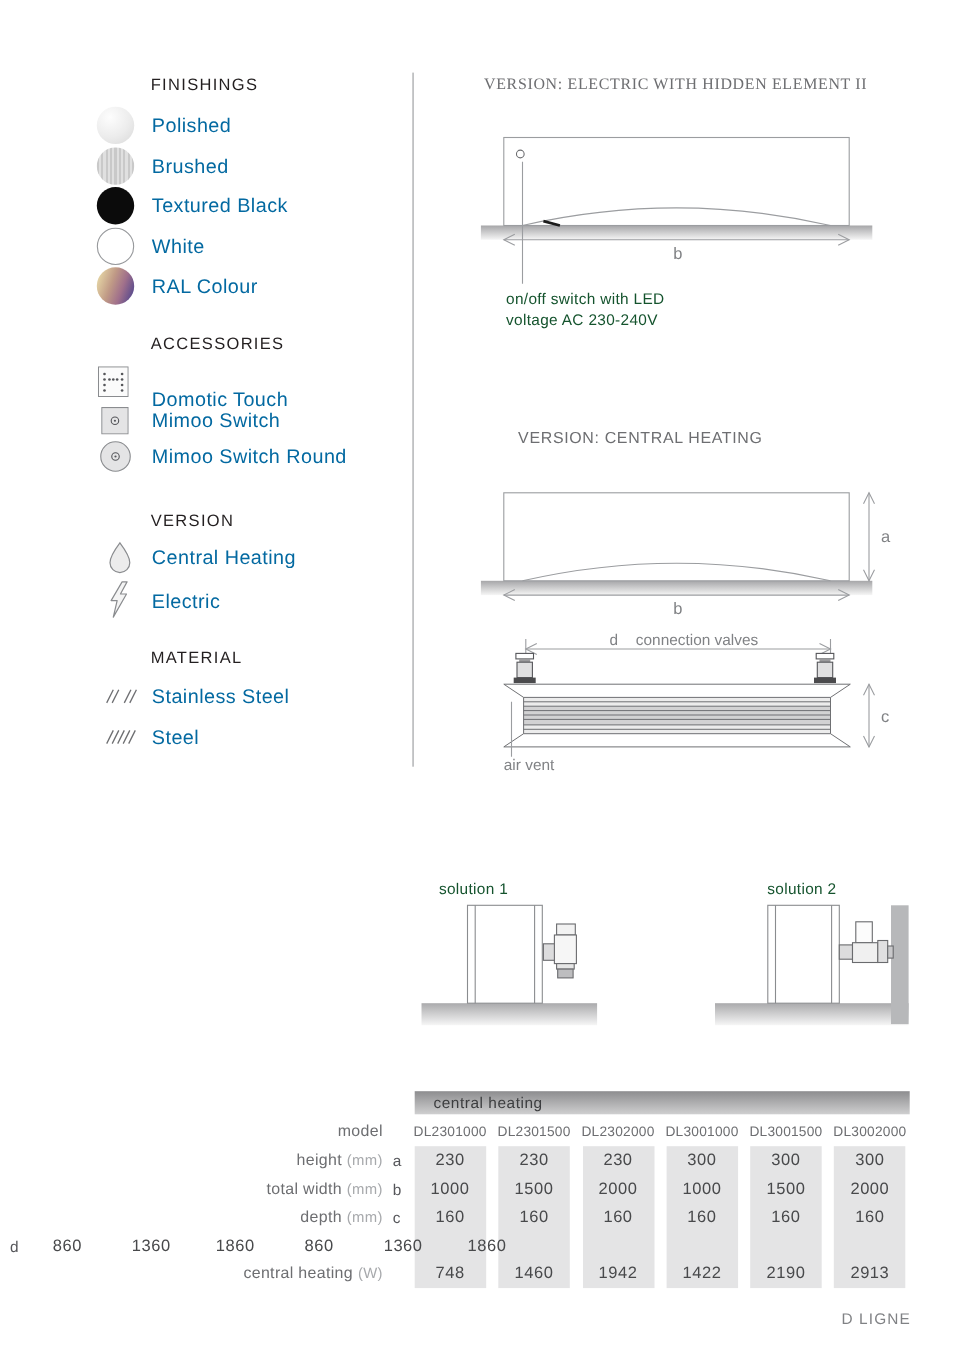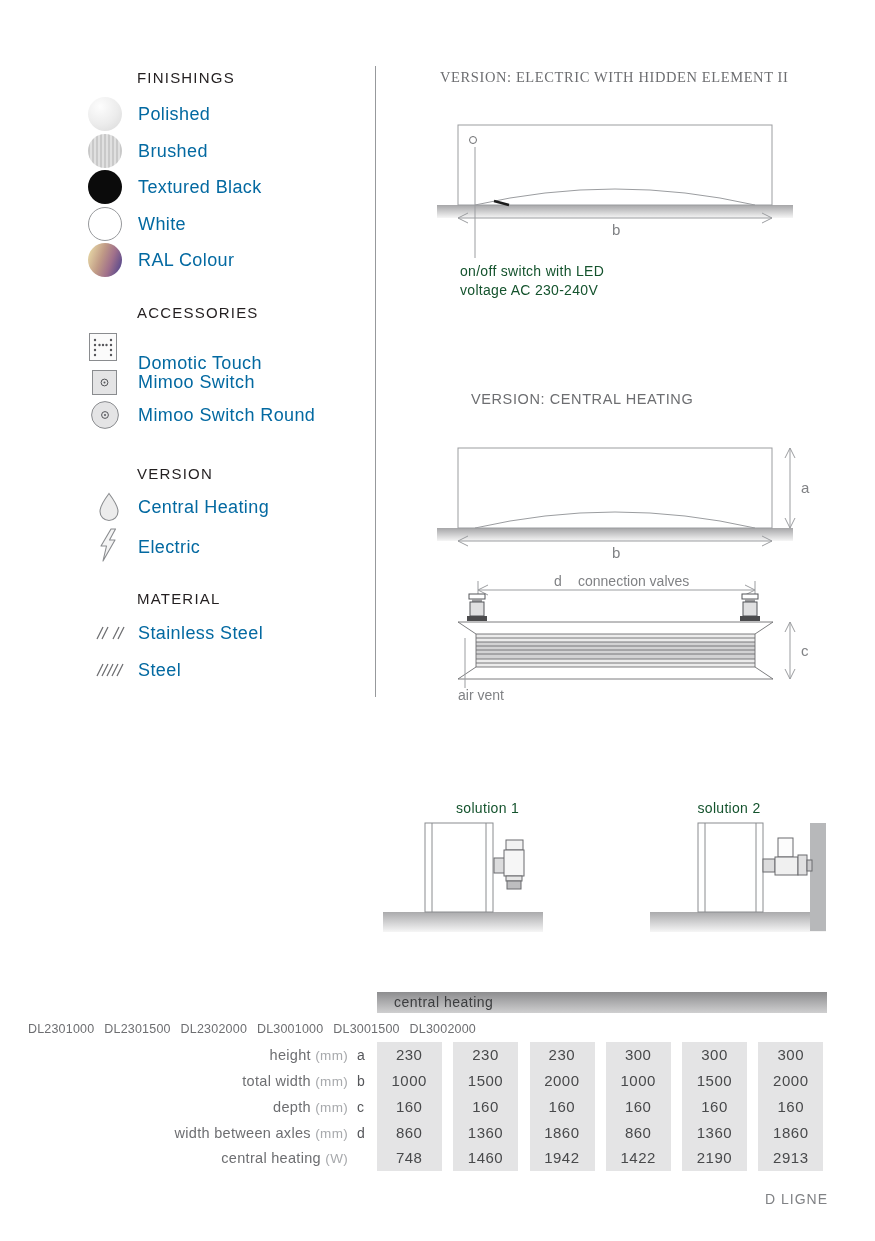--- a/index.html
+++ b/index.html
@@ -226,7 +226,7 @@
     <text x="364" y="88" font-size="15" fill="#808285">c</text>
   </svg>
 
-  <div class="abs note" style="left:399px;top:799px;width:120px;text-align:right;">solution 1</div>
+  <div class="abs note" style="left:399px;top:799px;width:120px;text-align:left;">solution 1</div>
   <svg class="abs" style="left:383px;top:818px;" width="160" height="120" viewBox="0 0 160 120">
     <defs>
         <linearGradient id="gg3" x1="0" y1="0" x2="0" y2="1">

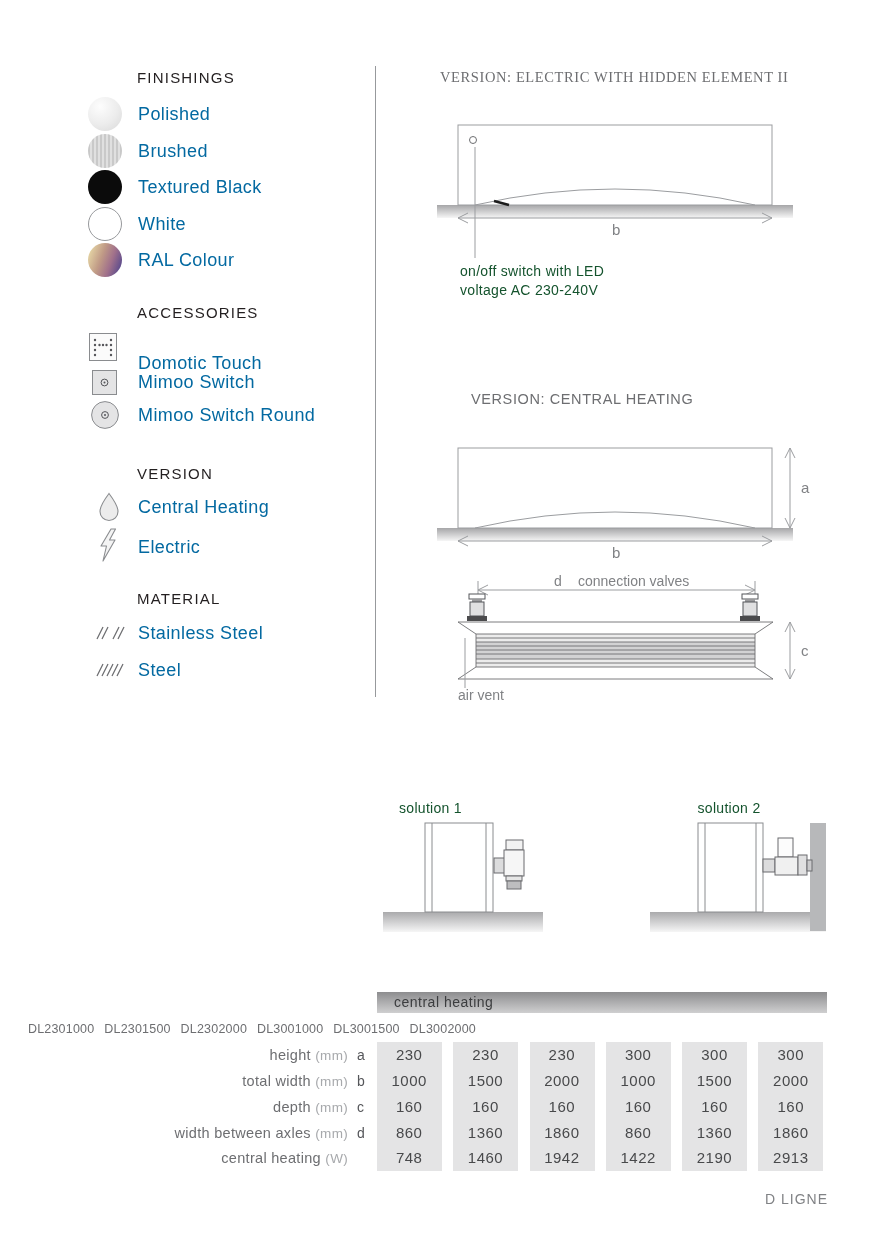--- a/index.html
+++ b/index.html
@@ -276,6 +276,7 @@
     <div class="abs band" style="left:758px;top:1042px;width:65px;height:129px;"></div>
 
     <div class="abs trow mrow" style="left:0;top:1019px;">
+      <div class="t-label"><span class="rname">model</span></div>
       <div class="t-dim"></div>
       <div class="t-vals">
         <div>DL2301000</div>

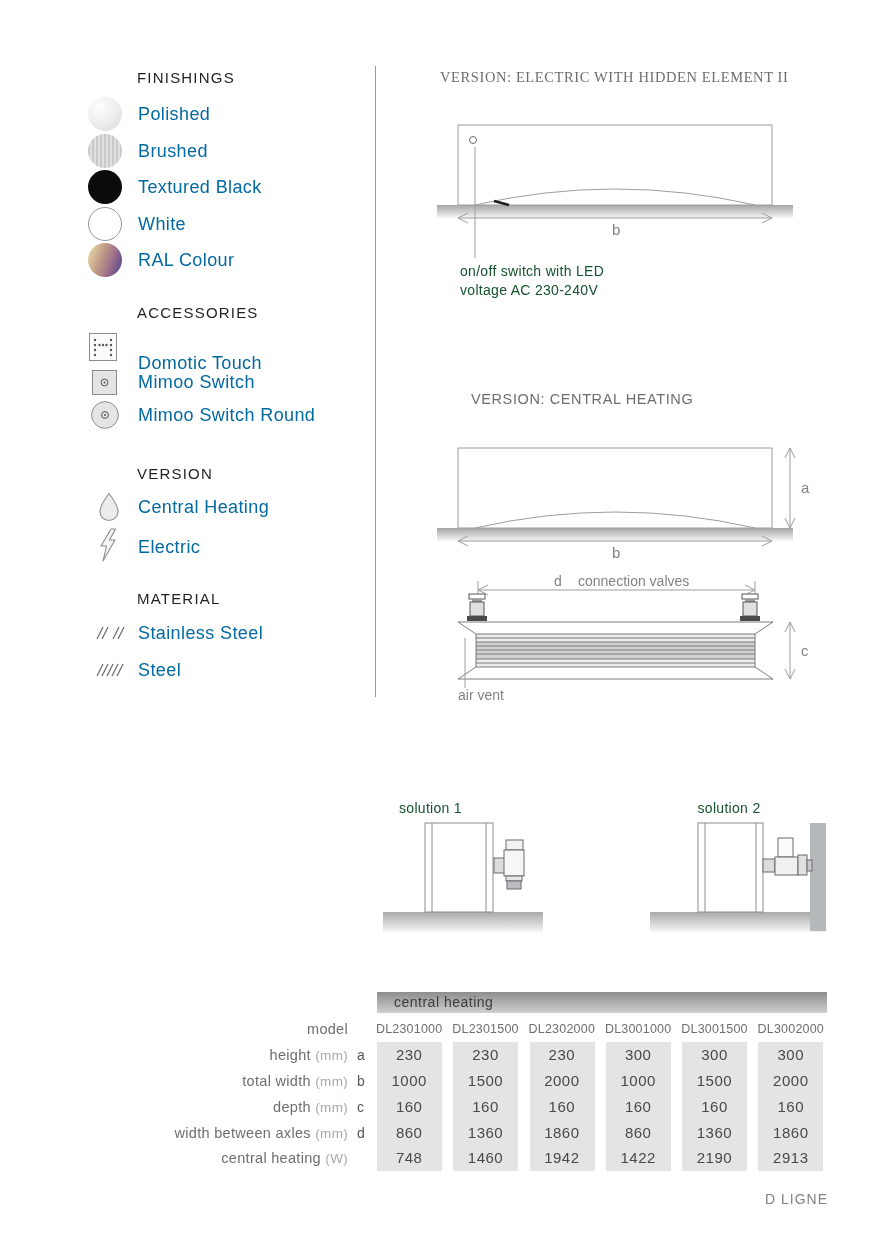--- a/index.html
+++ b/index.html
@@ -337,10 +337,6 @@
     </div>
 
     <div class="abs trow vrow" style="left:0;top:1120px;">
-      <div class="t-label">
-        <span class="rname">width between axles</span>
-        <span class="runit">(mm)</span>
-      </div>
       <div class="t-dim">d</div>
       <div class="t-vals">
         <div>860</div>

